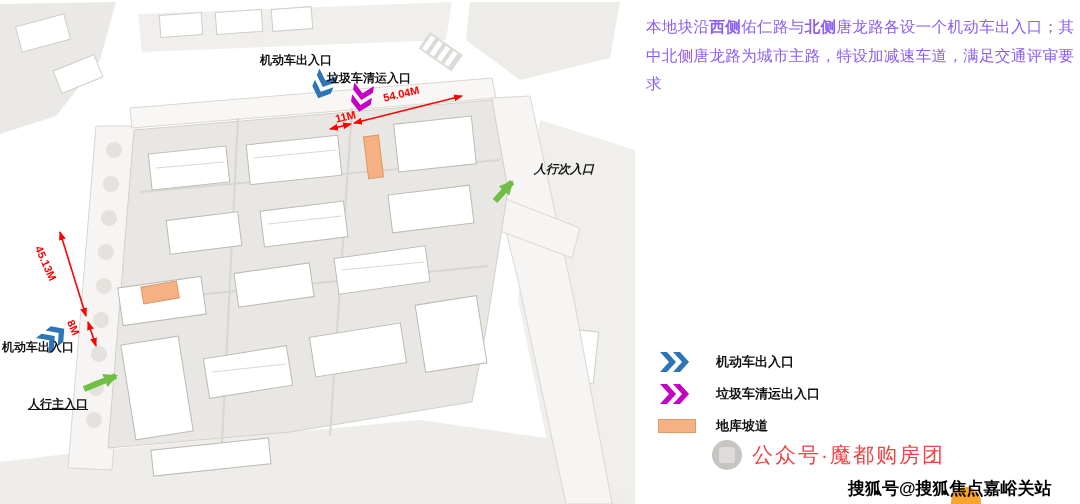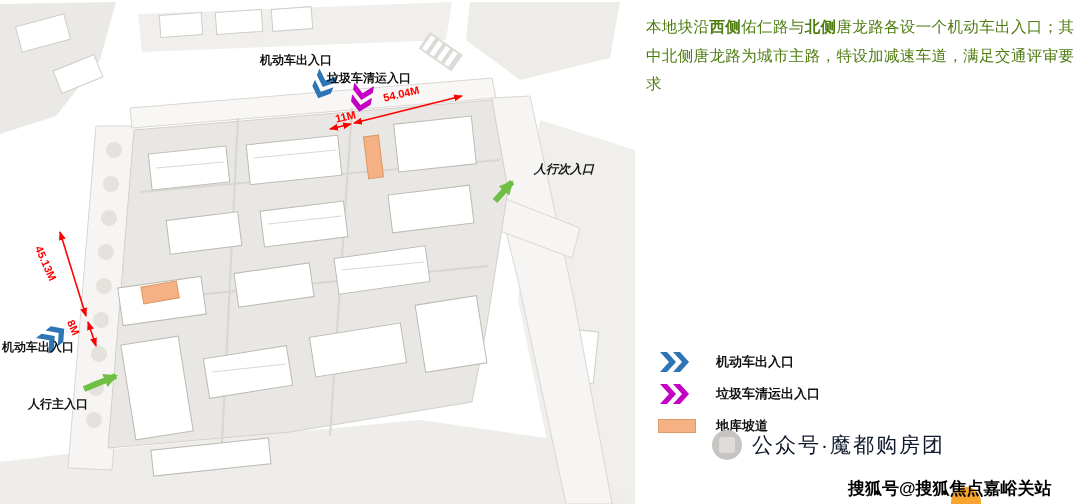--- a/index.html
+++ b/index.html
@@ -23,7 +23,7 @@
   .dim-8m  { left:76px;  top:318px; transform:rotate(66deg); }
 
   
-  .desc { position:absolute; left:646px; top:13px; width:428px; font-size:15.5px; line-height:1.85; color:#4d7c0f; text-align:justify; }
+  .desc { position:absolute; left:646px; top:13px; width:428px; font-size:15.5px; line-height:1.85; color:#8b5cf6; text-align:justify; }
   .desc b { font-weight:bold; }
 
   .legend { position:absolute; left:658px; top:352px; display:flex; flex-direction:column; gap:12px; }

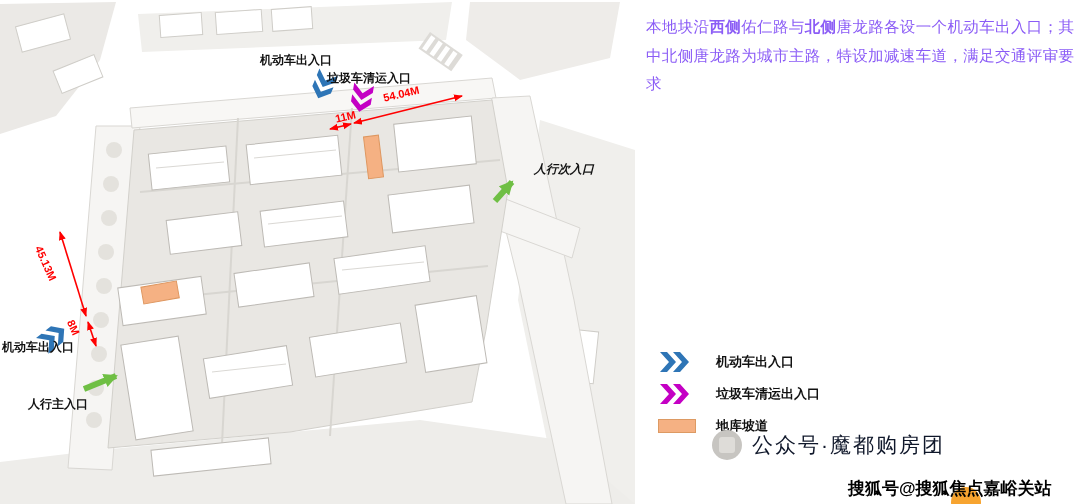--- a/index.html
+++ b/index.html
@@ -15,7 +15,7 @@
   .lbl-garbage-top  { left:327px; top:70px; }
   .lbl-ped-secondary{ left:534px; top:161px;font-style:italic; }
   .lbl-motor-left   { left:2px;  top:339px; }
-  .lbl-ped-main     { left:28px; top:396px; }
+  .lbl-ped-main     { left:28px; top:396px;text-decoration:underline; }
   .dim-label { position:absolute; font-size:11px; font-weight:bold; color:#ff0000; white-space:nowrap; transform-origin:left top; }
   .dim-11m { left:334px; top:113px; transform:rotate(-13deg); }
   .dim-54m { left:382px; top:92px;  transform:rotate(-13deg); }

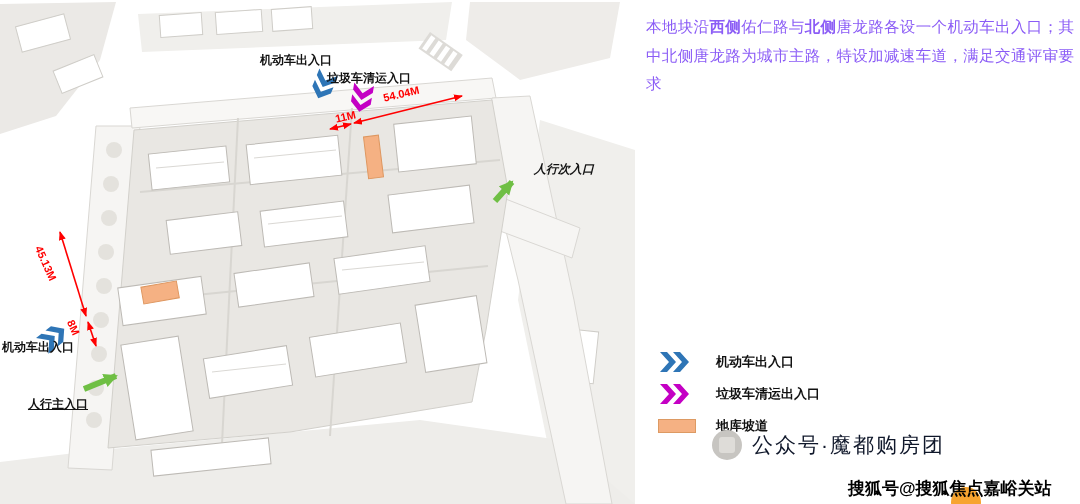--- a/index.html
+++ b/index.html
@@ -33,7 +33,7 @@
   .ramp-swatch { display:inline-block; width:38px; height:14px; background:#f5b183; border:1px solid #dd9a63; }
 
   
-  .wm-wechat { position:absolute; left:712px; top:430px; display:flex; align-items:center; gap:10px; color:#0f172a; z-index:3; }
+  .wm-wechat { position:absolute; left:712px; top:440px; display:flex; align-items:center; gap:10px; color:#ef4444; z-index:3; }
   .wm-wechat-logo { width:30px; height:30px; border-radius:50%; background:#c7c5c1; position:relative; flex:0 0 auto; }
   .wm-wechat-logo::after { content:""; position:absolute; left:7px; top:7px; width:16px; height:16px; border-radius:3px; background:#dedcd8; }
   .wm-wechat-text { font-size:21px; letter-spacing:2px; white-space:nowrap; }

